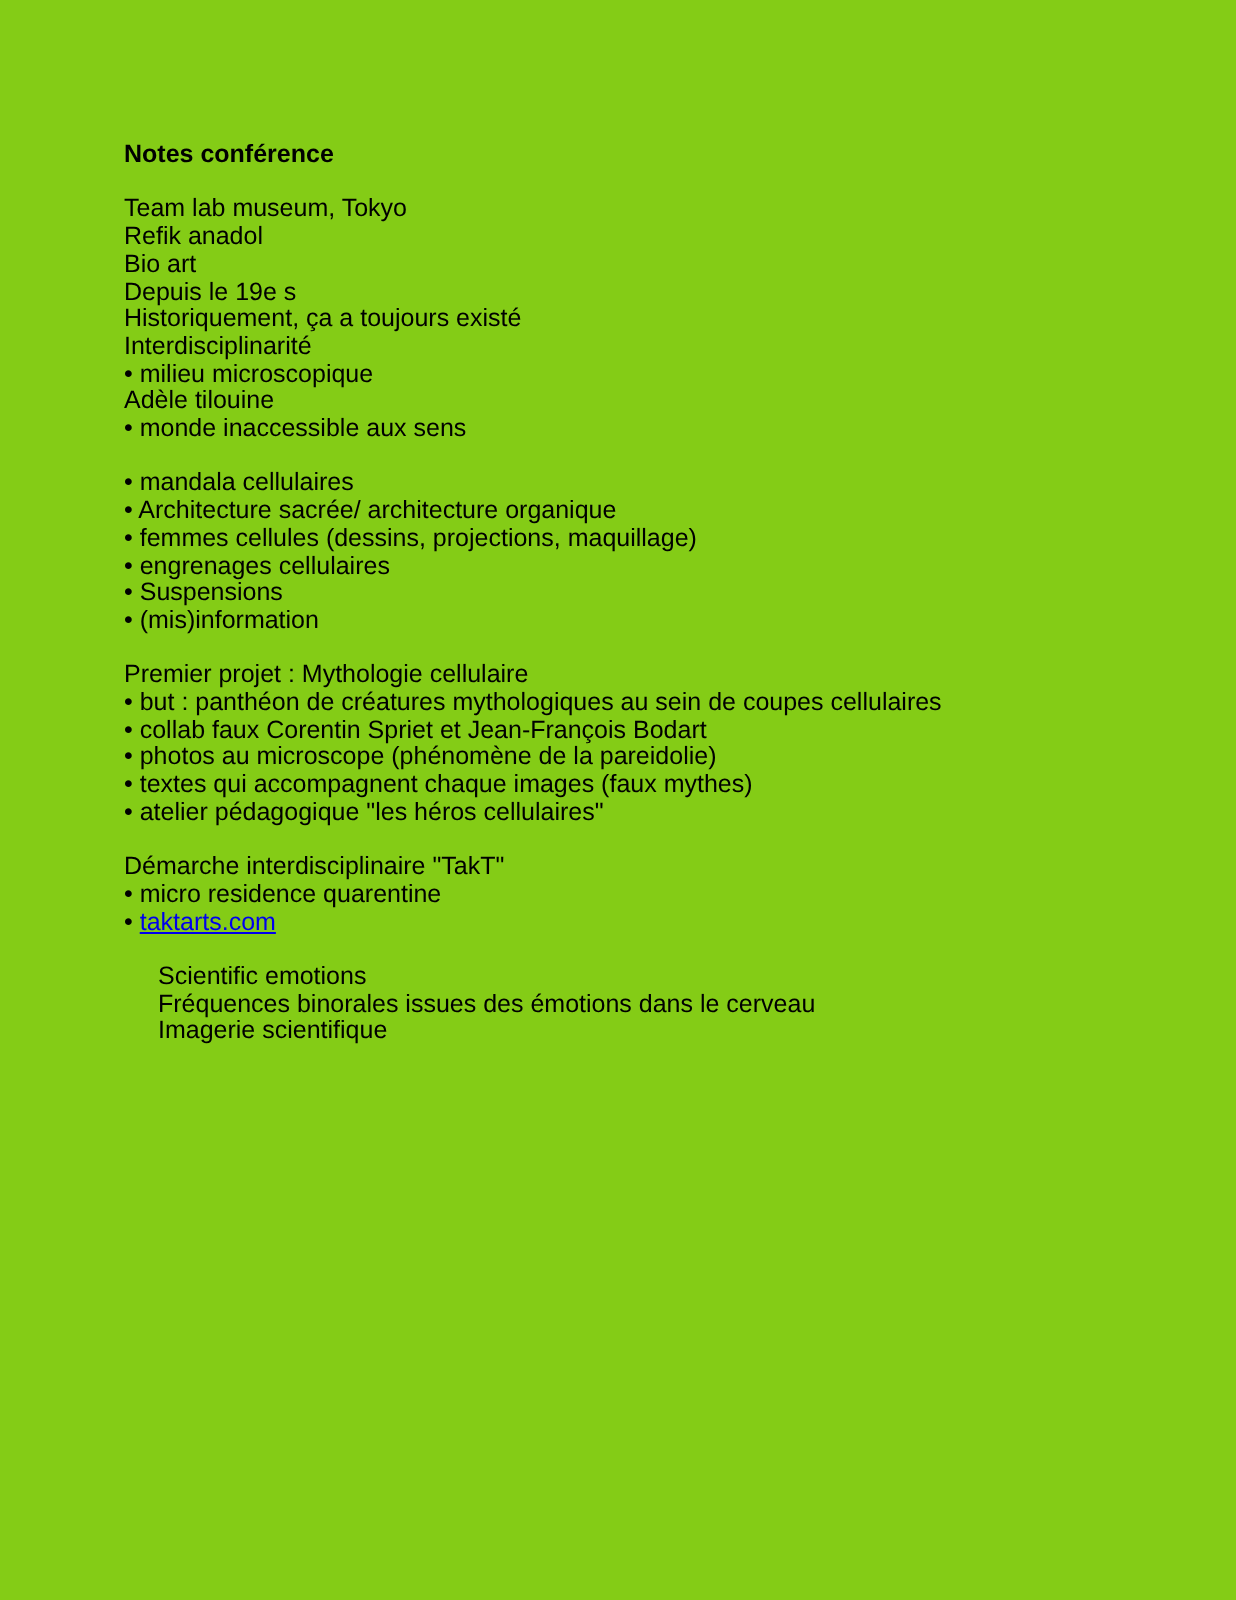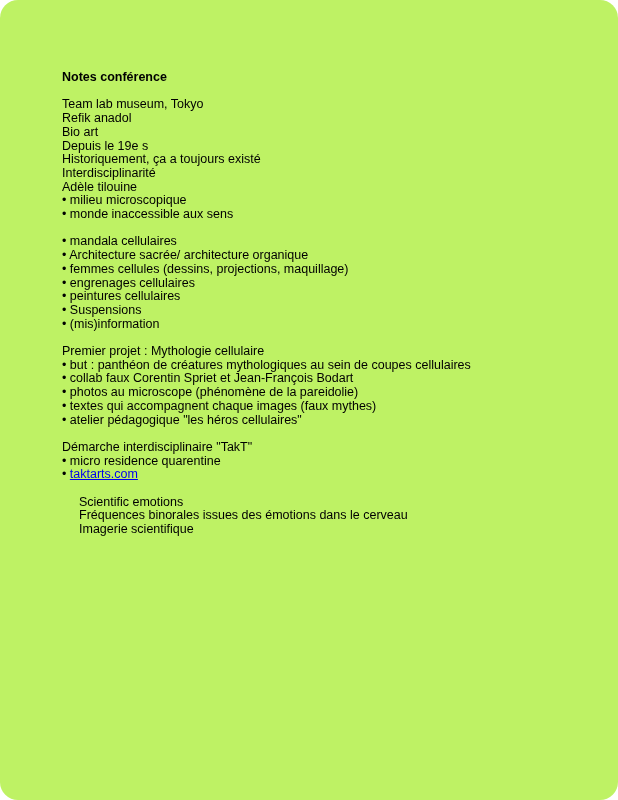--- a/index.html
+++ b/index.html
@@ -49,7 +49,7 @@
 </head>
 <body>
 
-<div class="page" style="color: rgb(0, 0, 0); background: #bef264; border-radius: 18px;">
+<div class="page" style="color: rgb(0, 0, 0); background: #84cc16;">
   <div class="content" id="content">
       <div class="block">
         <div class="line bold"><span>Notes conférence</span></div>

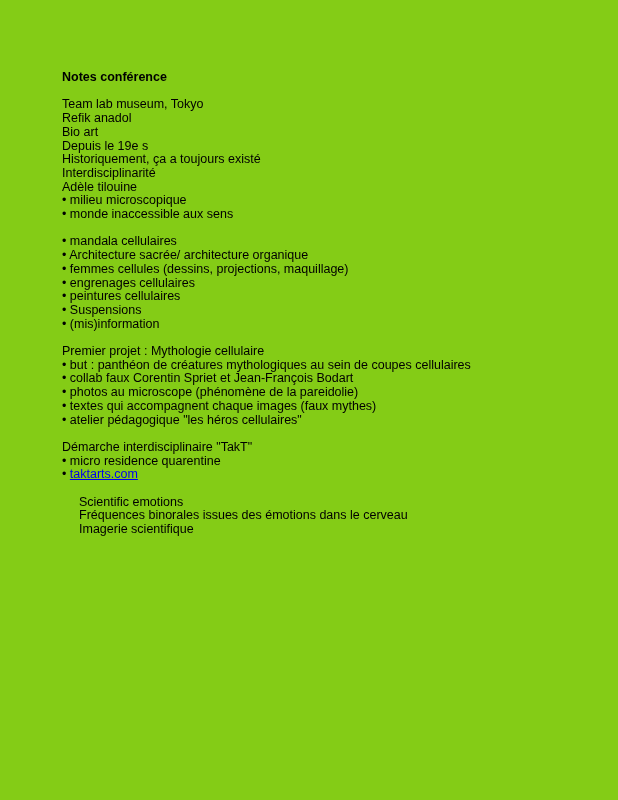--- a/index.html
+++ b/index.html
@@ -61,8 +61,8 @@
         <div class="line"><span>Depuis le 19e s</span></div>
         <div class="line"><span>Historiquement, ça a toujours existé</span></div>
         <div class="line"><span>Interdisciplinarité</span></div>
+        <div class="line"><span class="bullet">• </span><span>milieu microscopique</span></div>
         <div class="line"><span>Adèle tilouine</span></div>
-        <div class="line"><span class="bullet">• </span><span>milieu microscopique</span></div>
         <div class="line"><span class="bullet">• </span><span>monde inaccessible aux sens</span></div>
       </div>
       <div class="block">

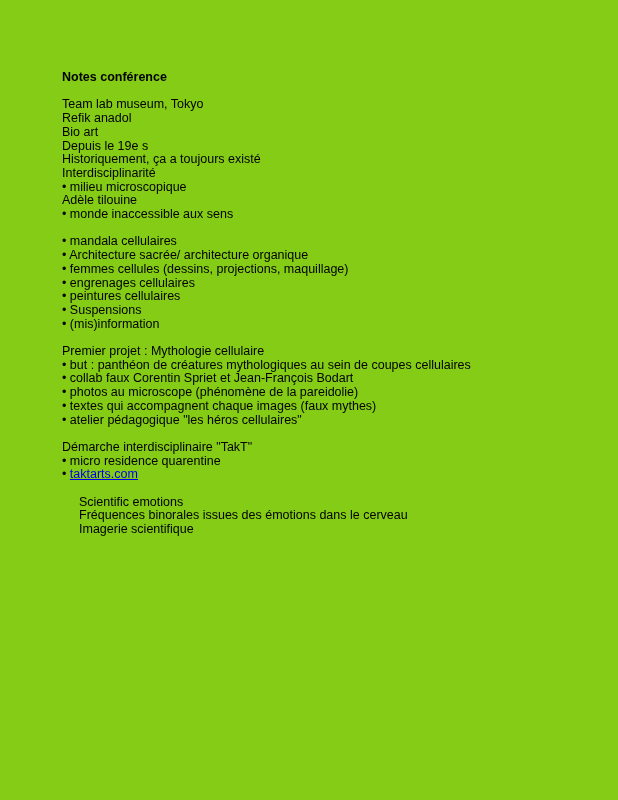--- a/index.html
+++ b/index.html
@@ -70,7 +70,6 @@
         <div class="line"><span class="bullet">• </span><span>Architecture sacrée/ architecture organique</span></div>
         <div class="line"><span class="bullet">• </span><span>femmes cellules (dessins, projections, maquillage)</span></div>
         <div class="line"><span class="bullet">• </span><span>engrenages cellulaires</span></div>
-        <div class="line"><span class="bullet">• </span><span>peintures cellulaires</span></div>
         <div class="line"><span class="bullet">• </span><span>Suspensions</span></div>
         <div class="line"><span class="bullet">• </span><span>(mis)information</span></div>
       </div>

